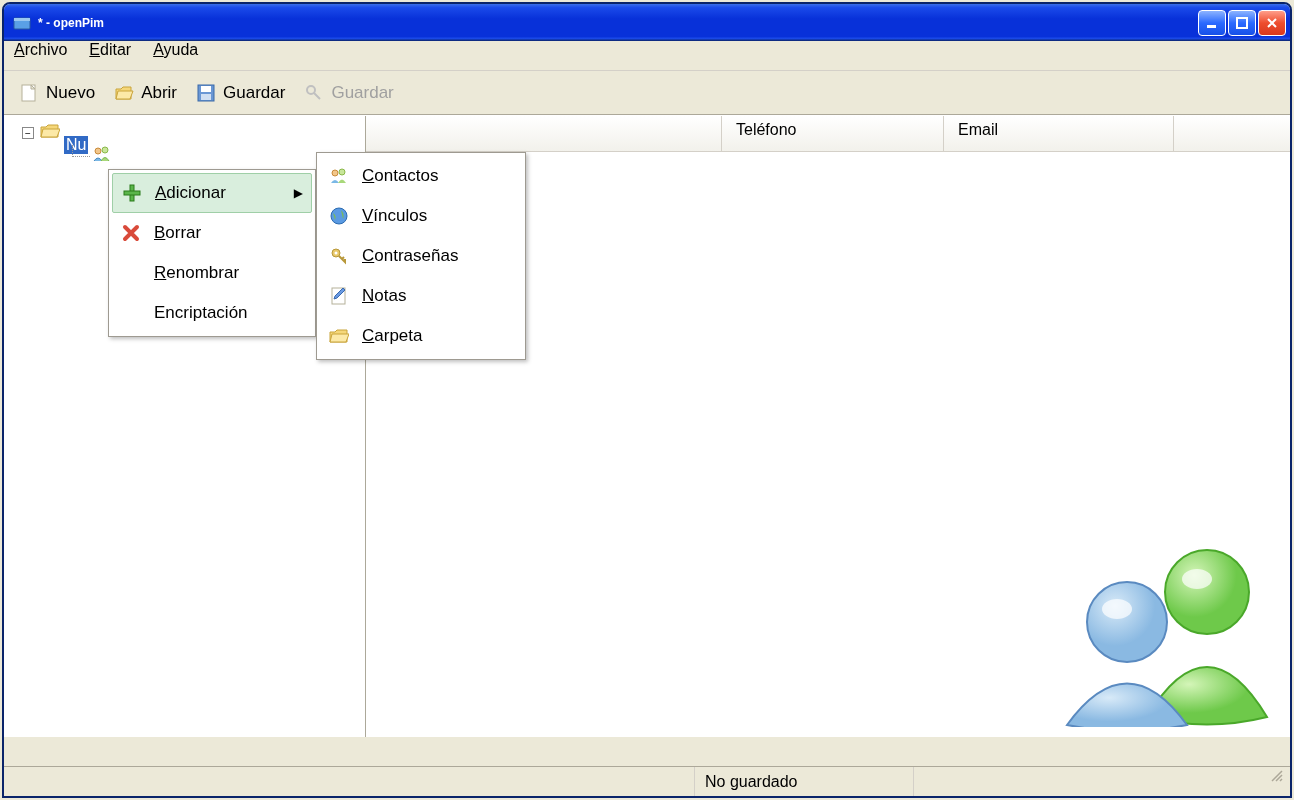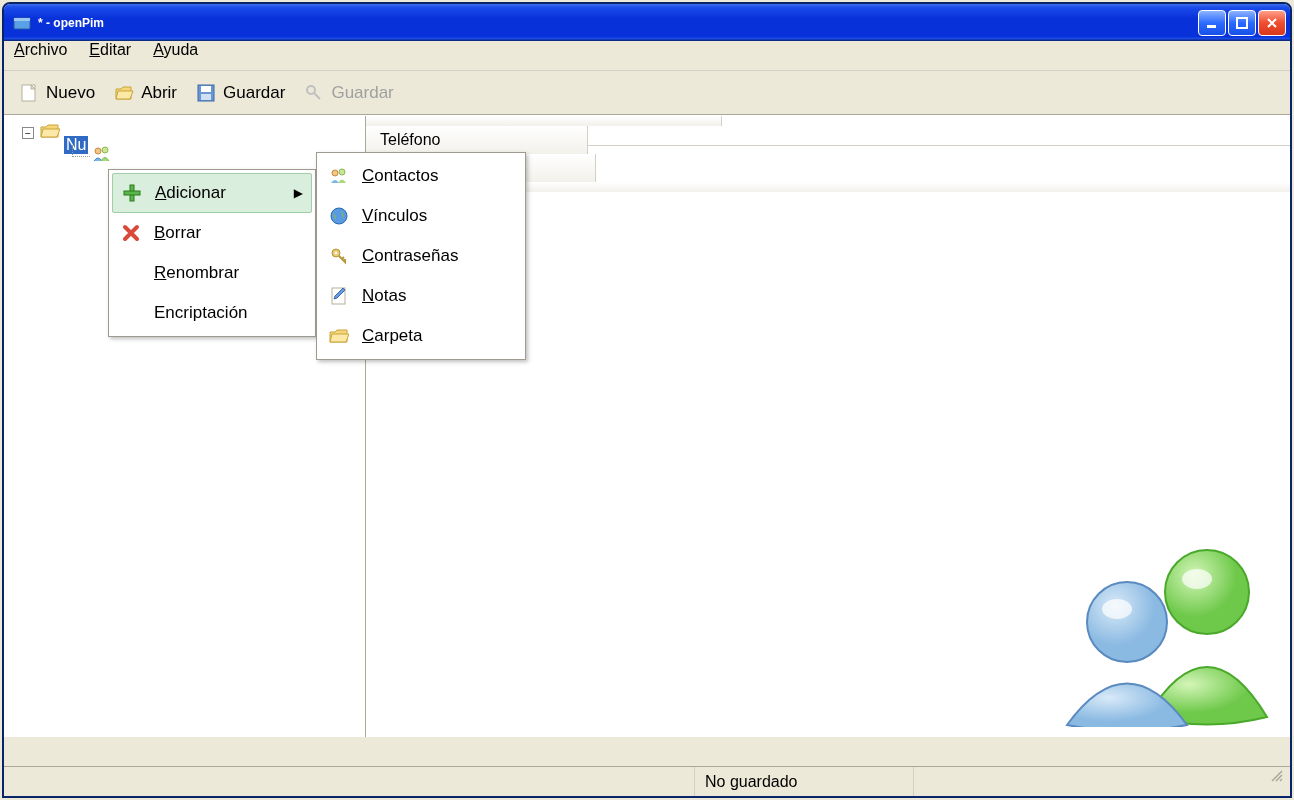--- a/index.html
+++ b/index.html
@@ -92,10 +92,9 @@
 .tree-connector { border-left: 1px dotted #999; border-bottom: 1px dotted #999; width: 18px; height: 12px; margin-right: 2px; margin-top: -8px; }
 .list-panel { flex: 1; background: #fff; position: relative; }
 .col-headers {
-  height: 30px;
+  height: 36px;
   display: flex;
   border-bottom: 1px solid #d4d0c8;
-  flex-direction: column;
 }
 .col-h {
   border-right: 1px solid #d4d0c8;

